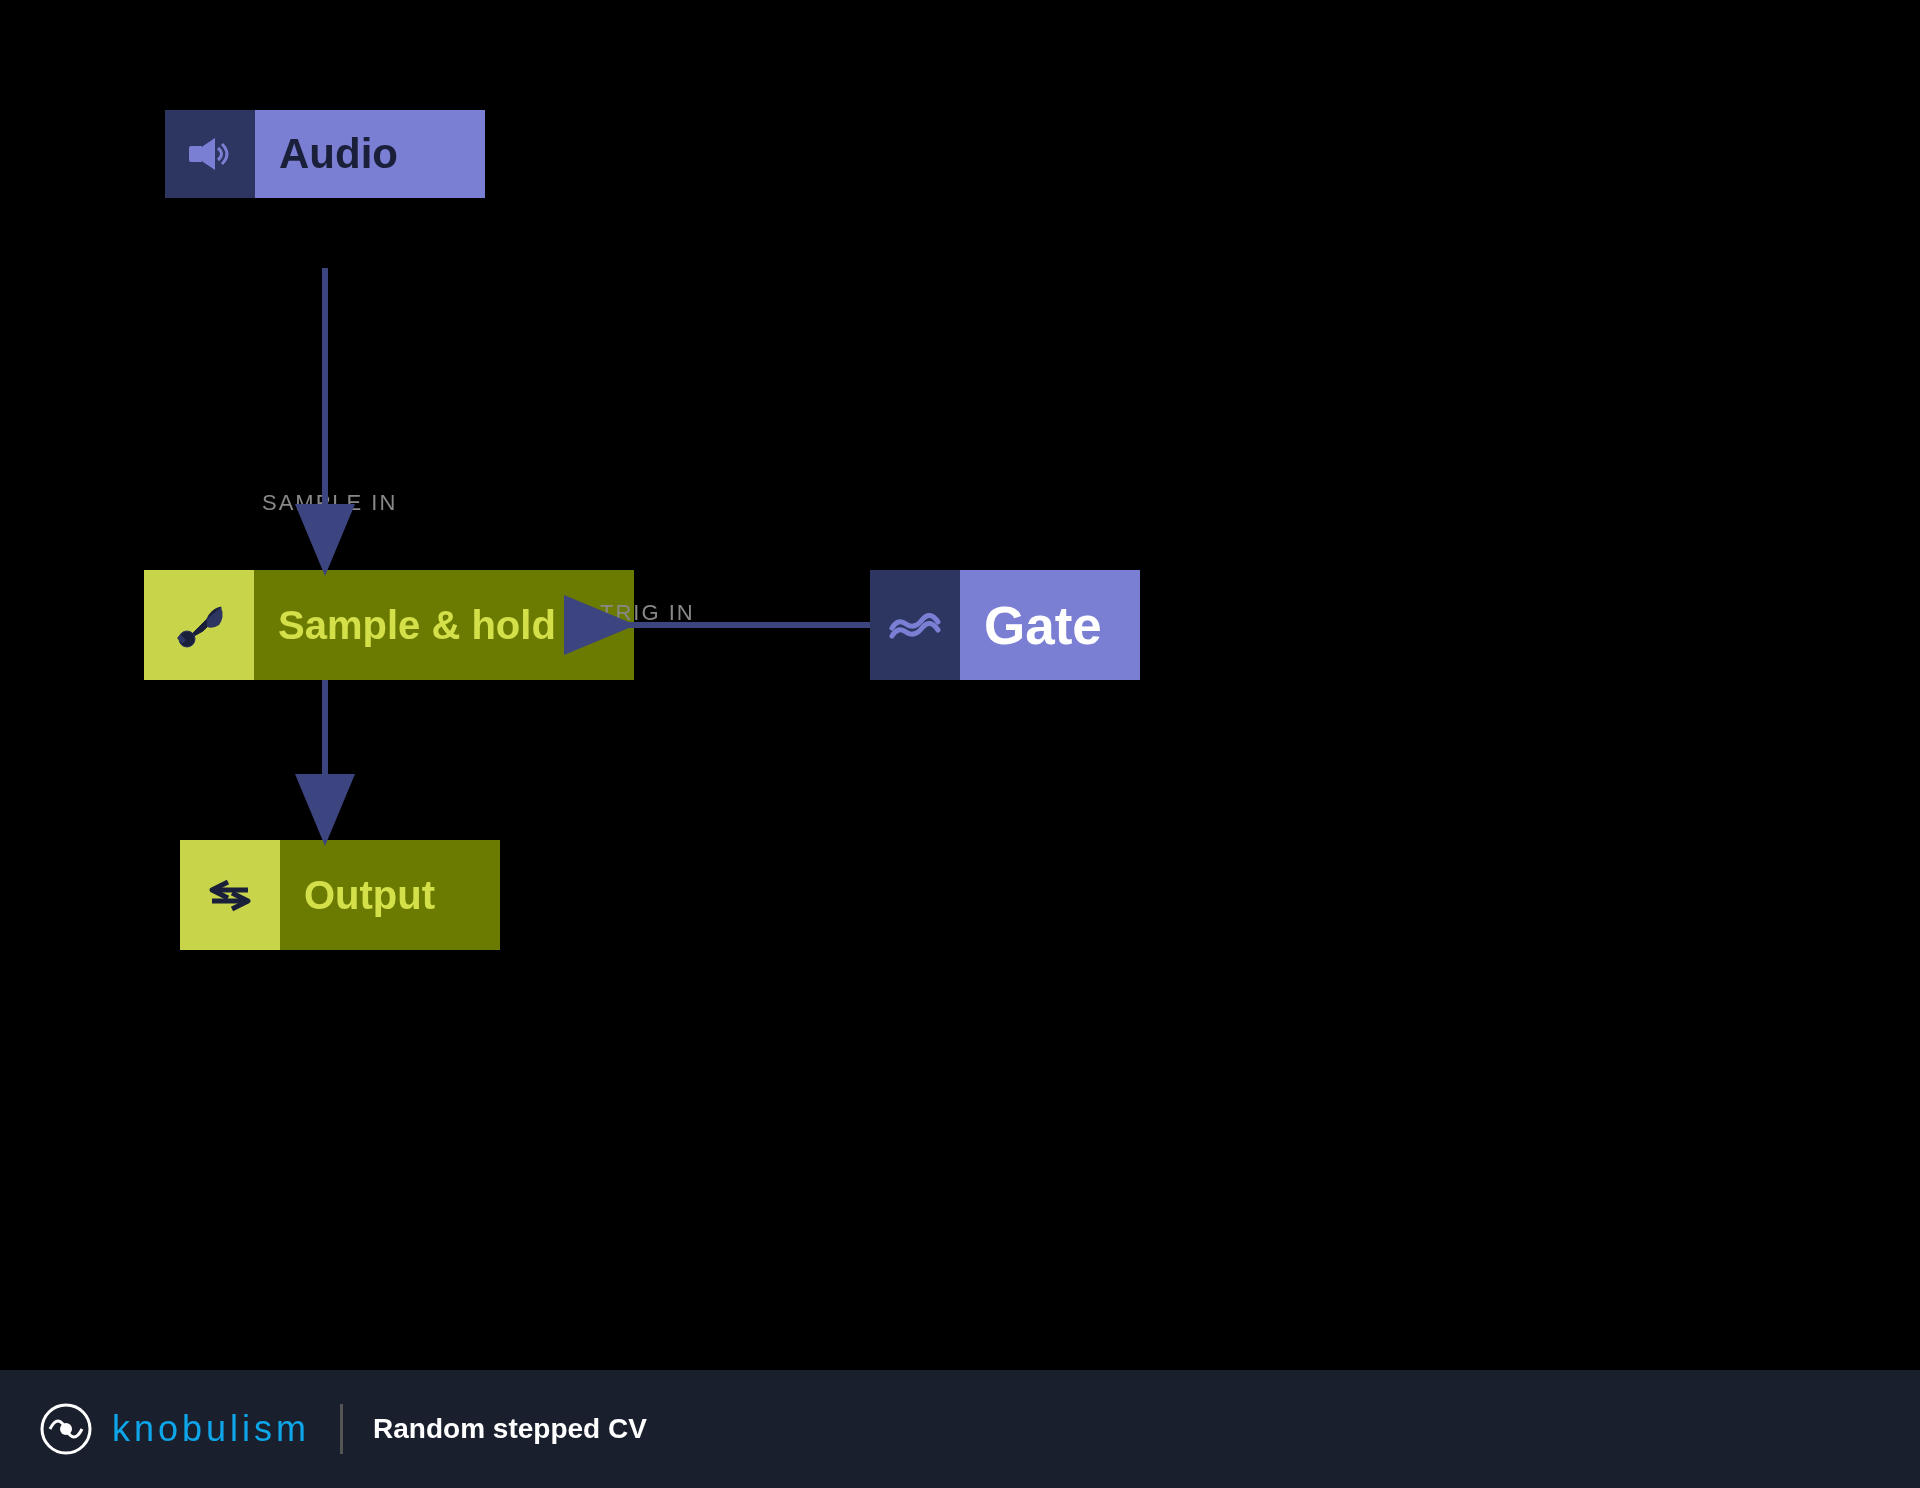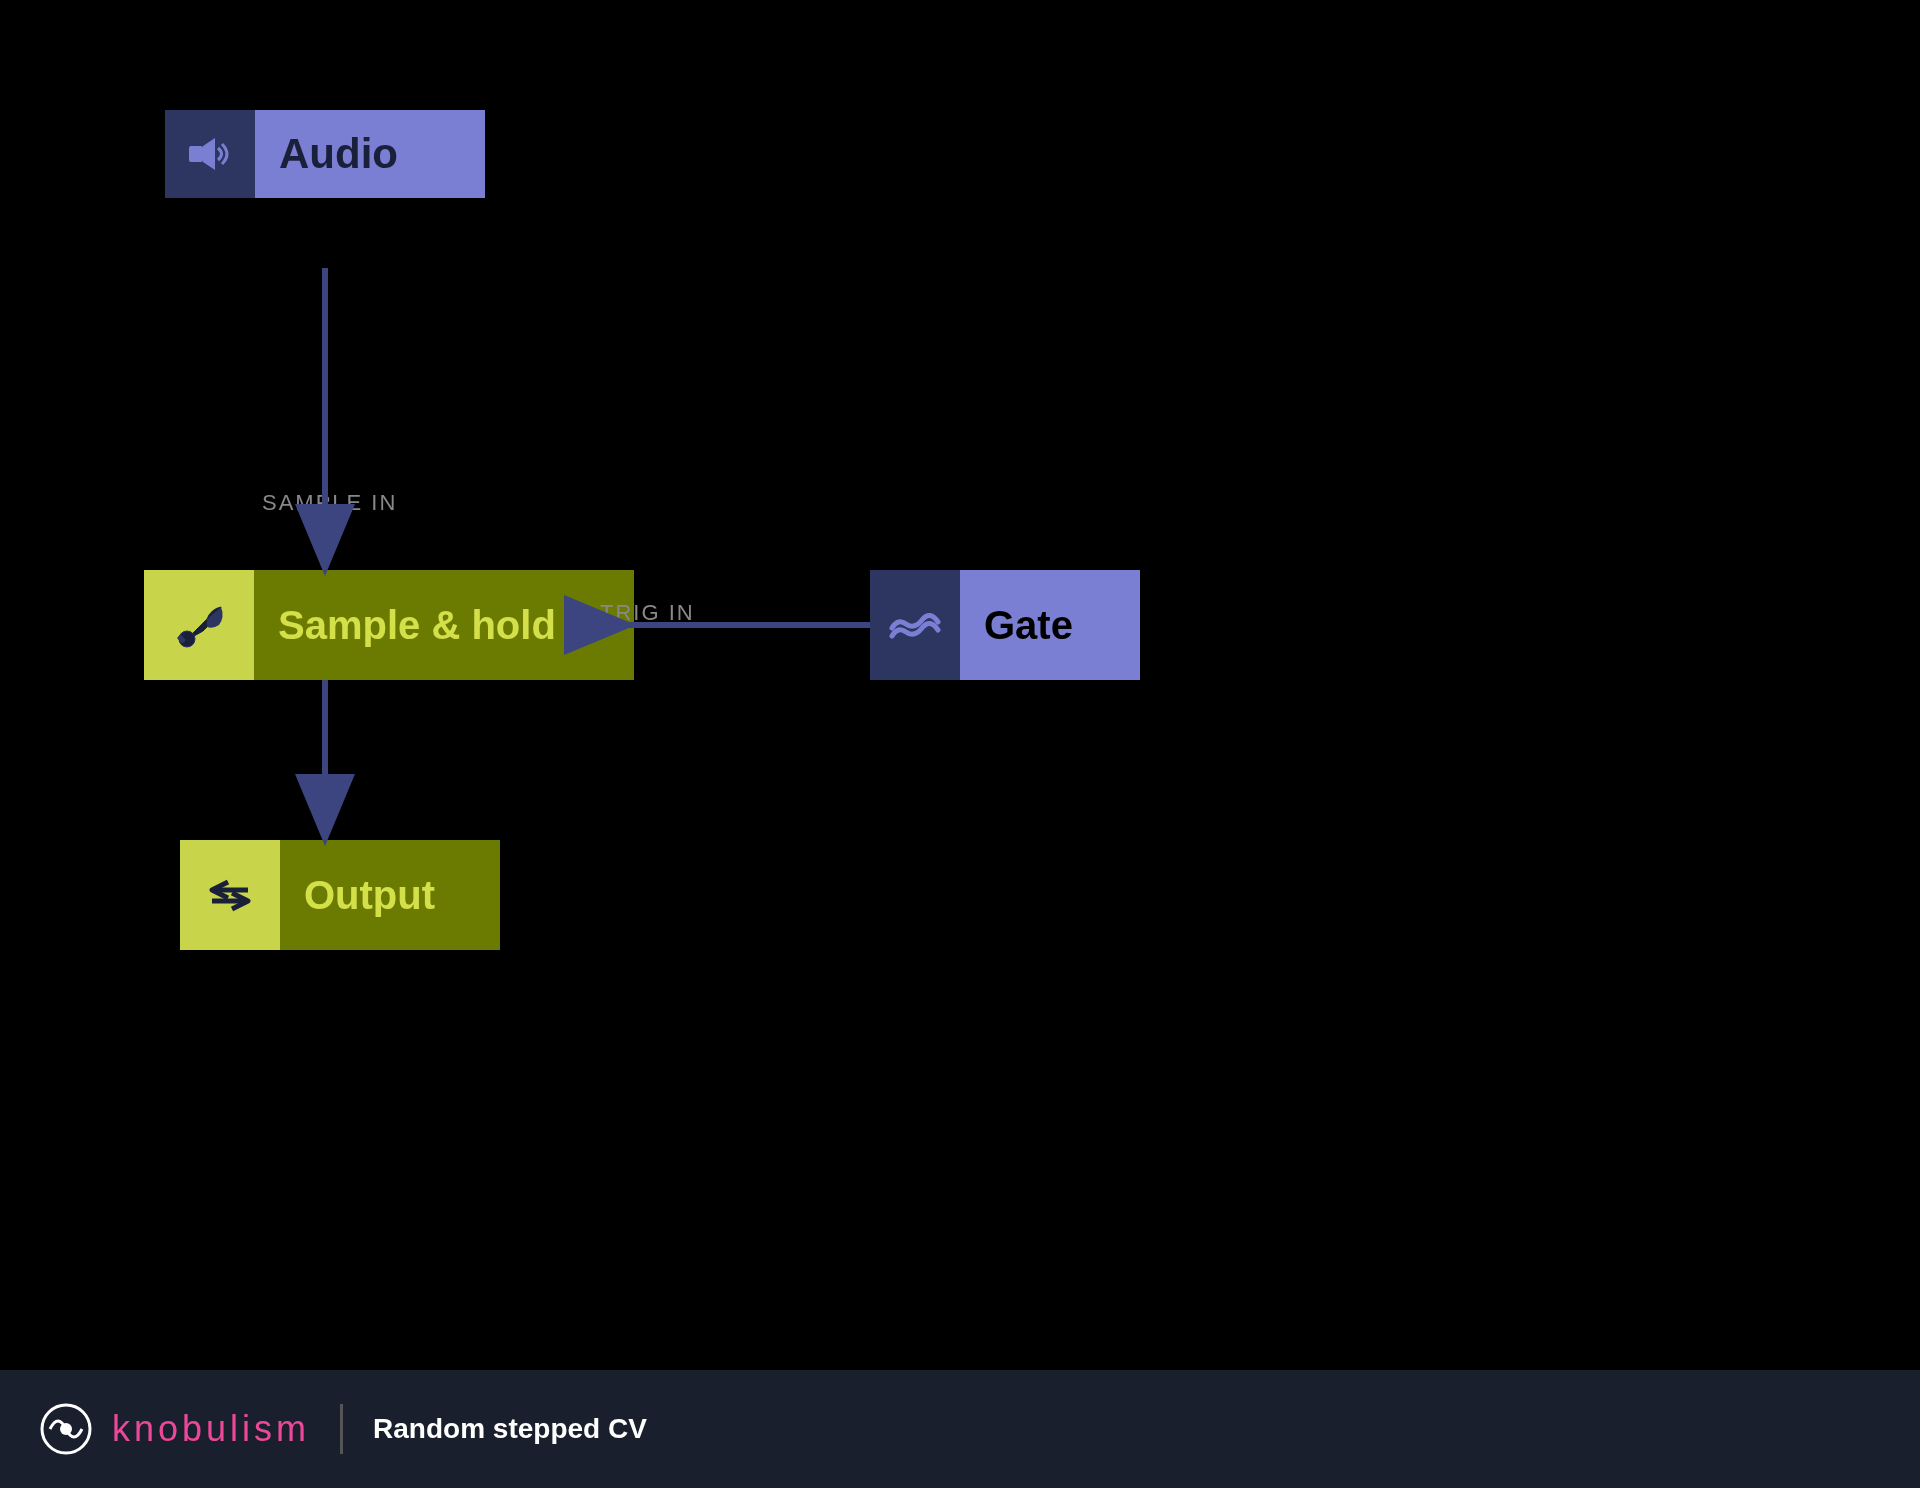--- a/index.html
+++ b/index.html
@@ -168,8 +168,8 @@
     .node-gate .node-label {
       background: #7b7fd4;
       flex: 1;
-      font-size: 40px;
-      color: #000000;
+      font-size: 53px;
+      color: #ffffff;
     }
 
     

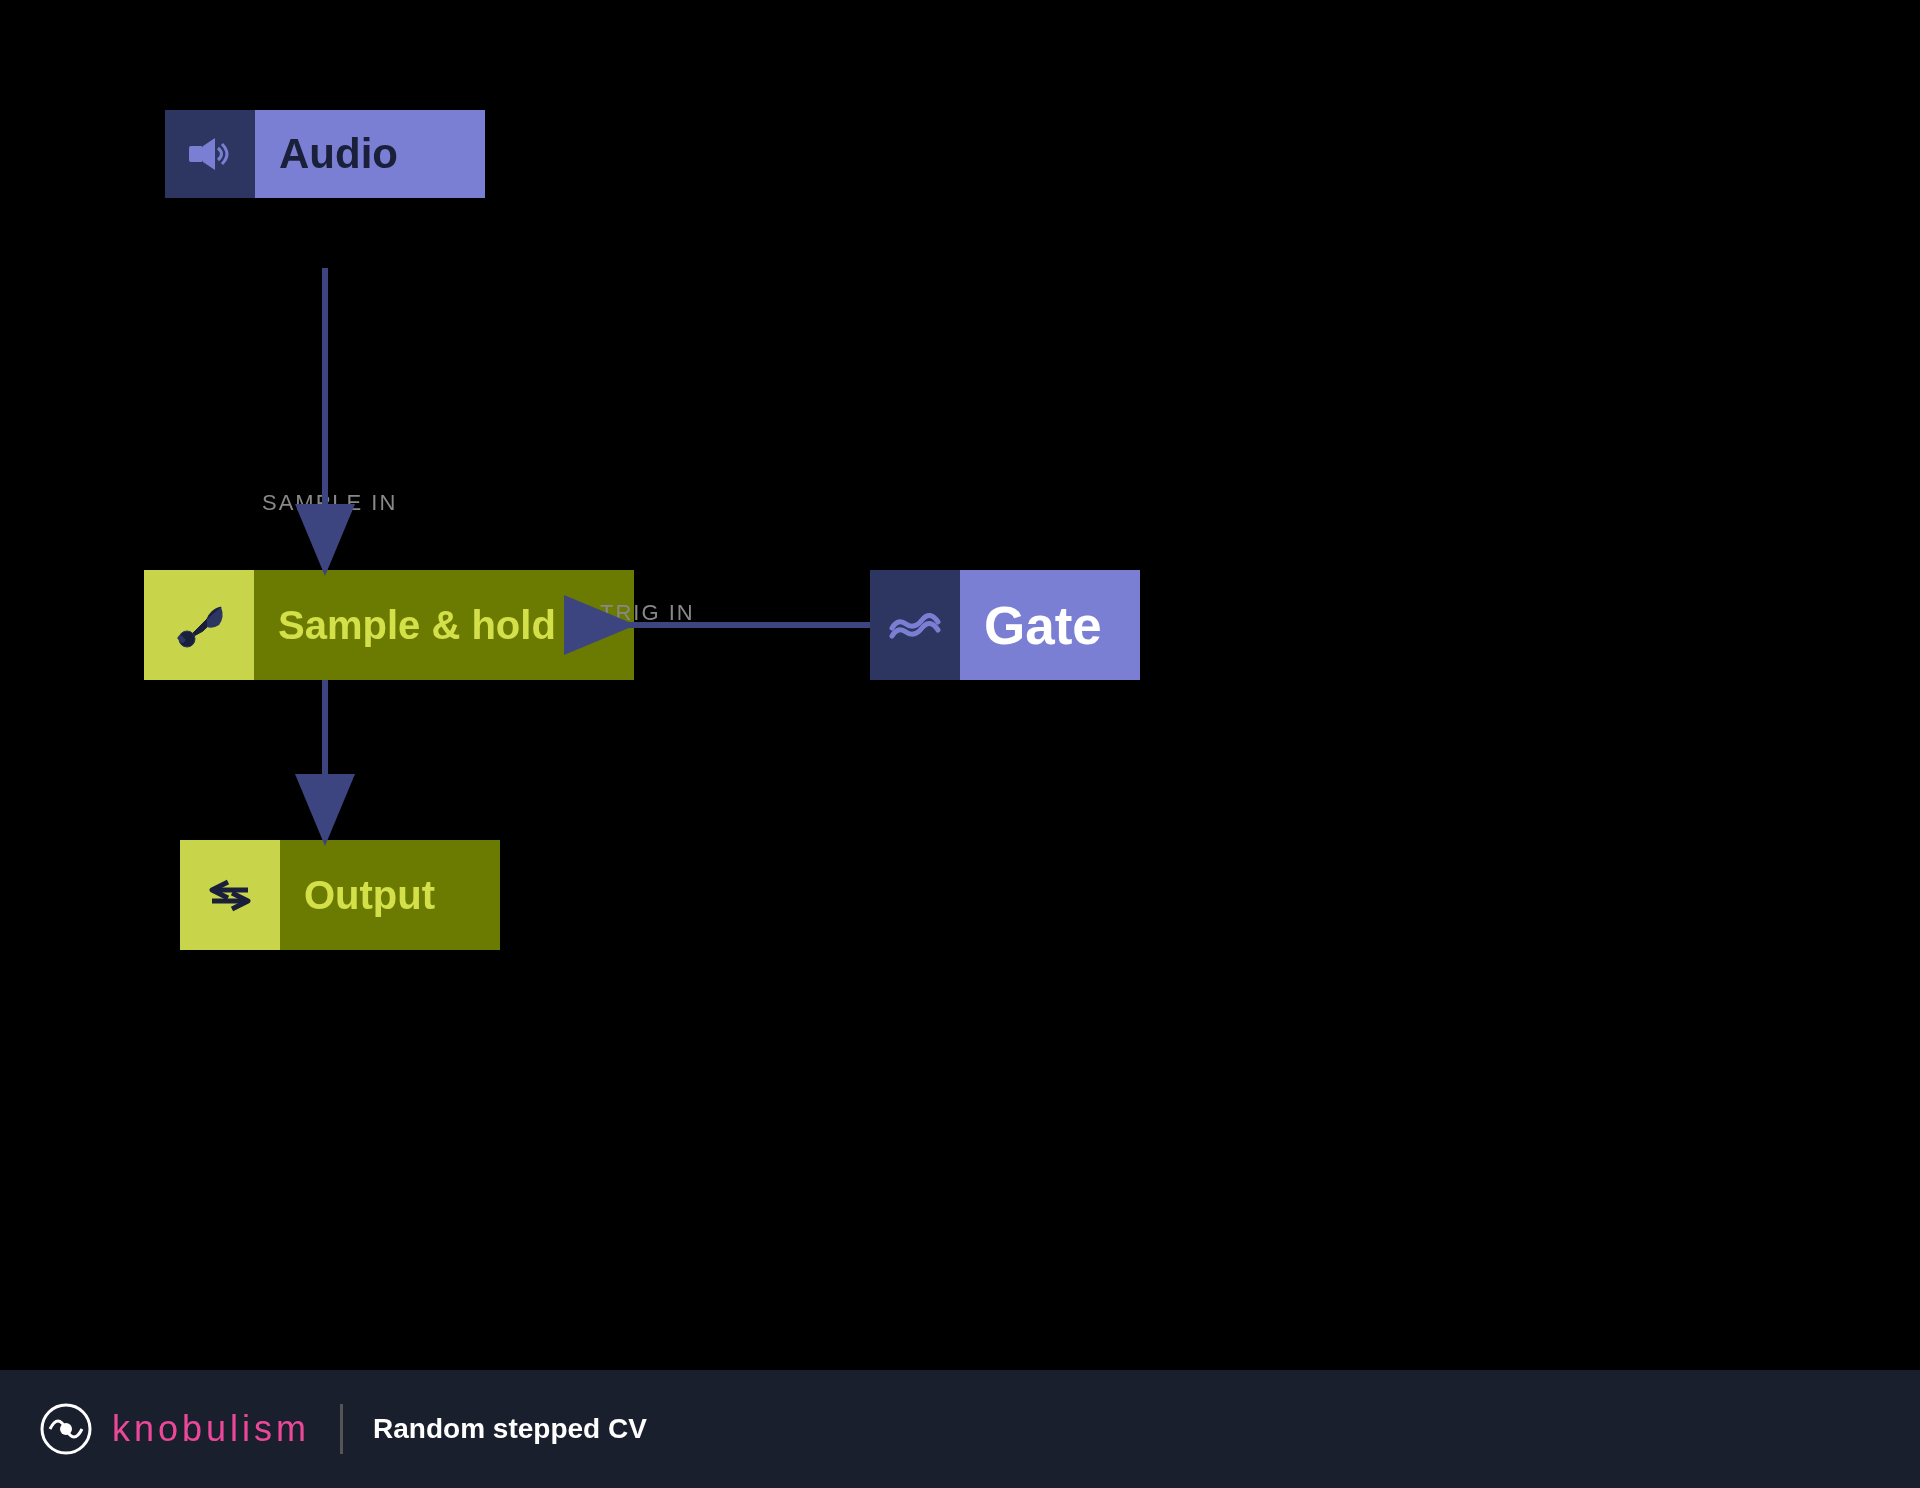--- a/index.html
+++ b/index.html
@@ -46,7 +46,7 @@
     .footer-app-name {
       font-size: 36px;
       font-weight: 400;
-      color: #ec4899;
+      color: #0ea5e9;
       letter-spacing: 4px;
     }
 

